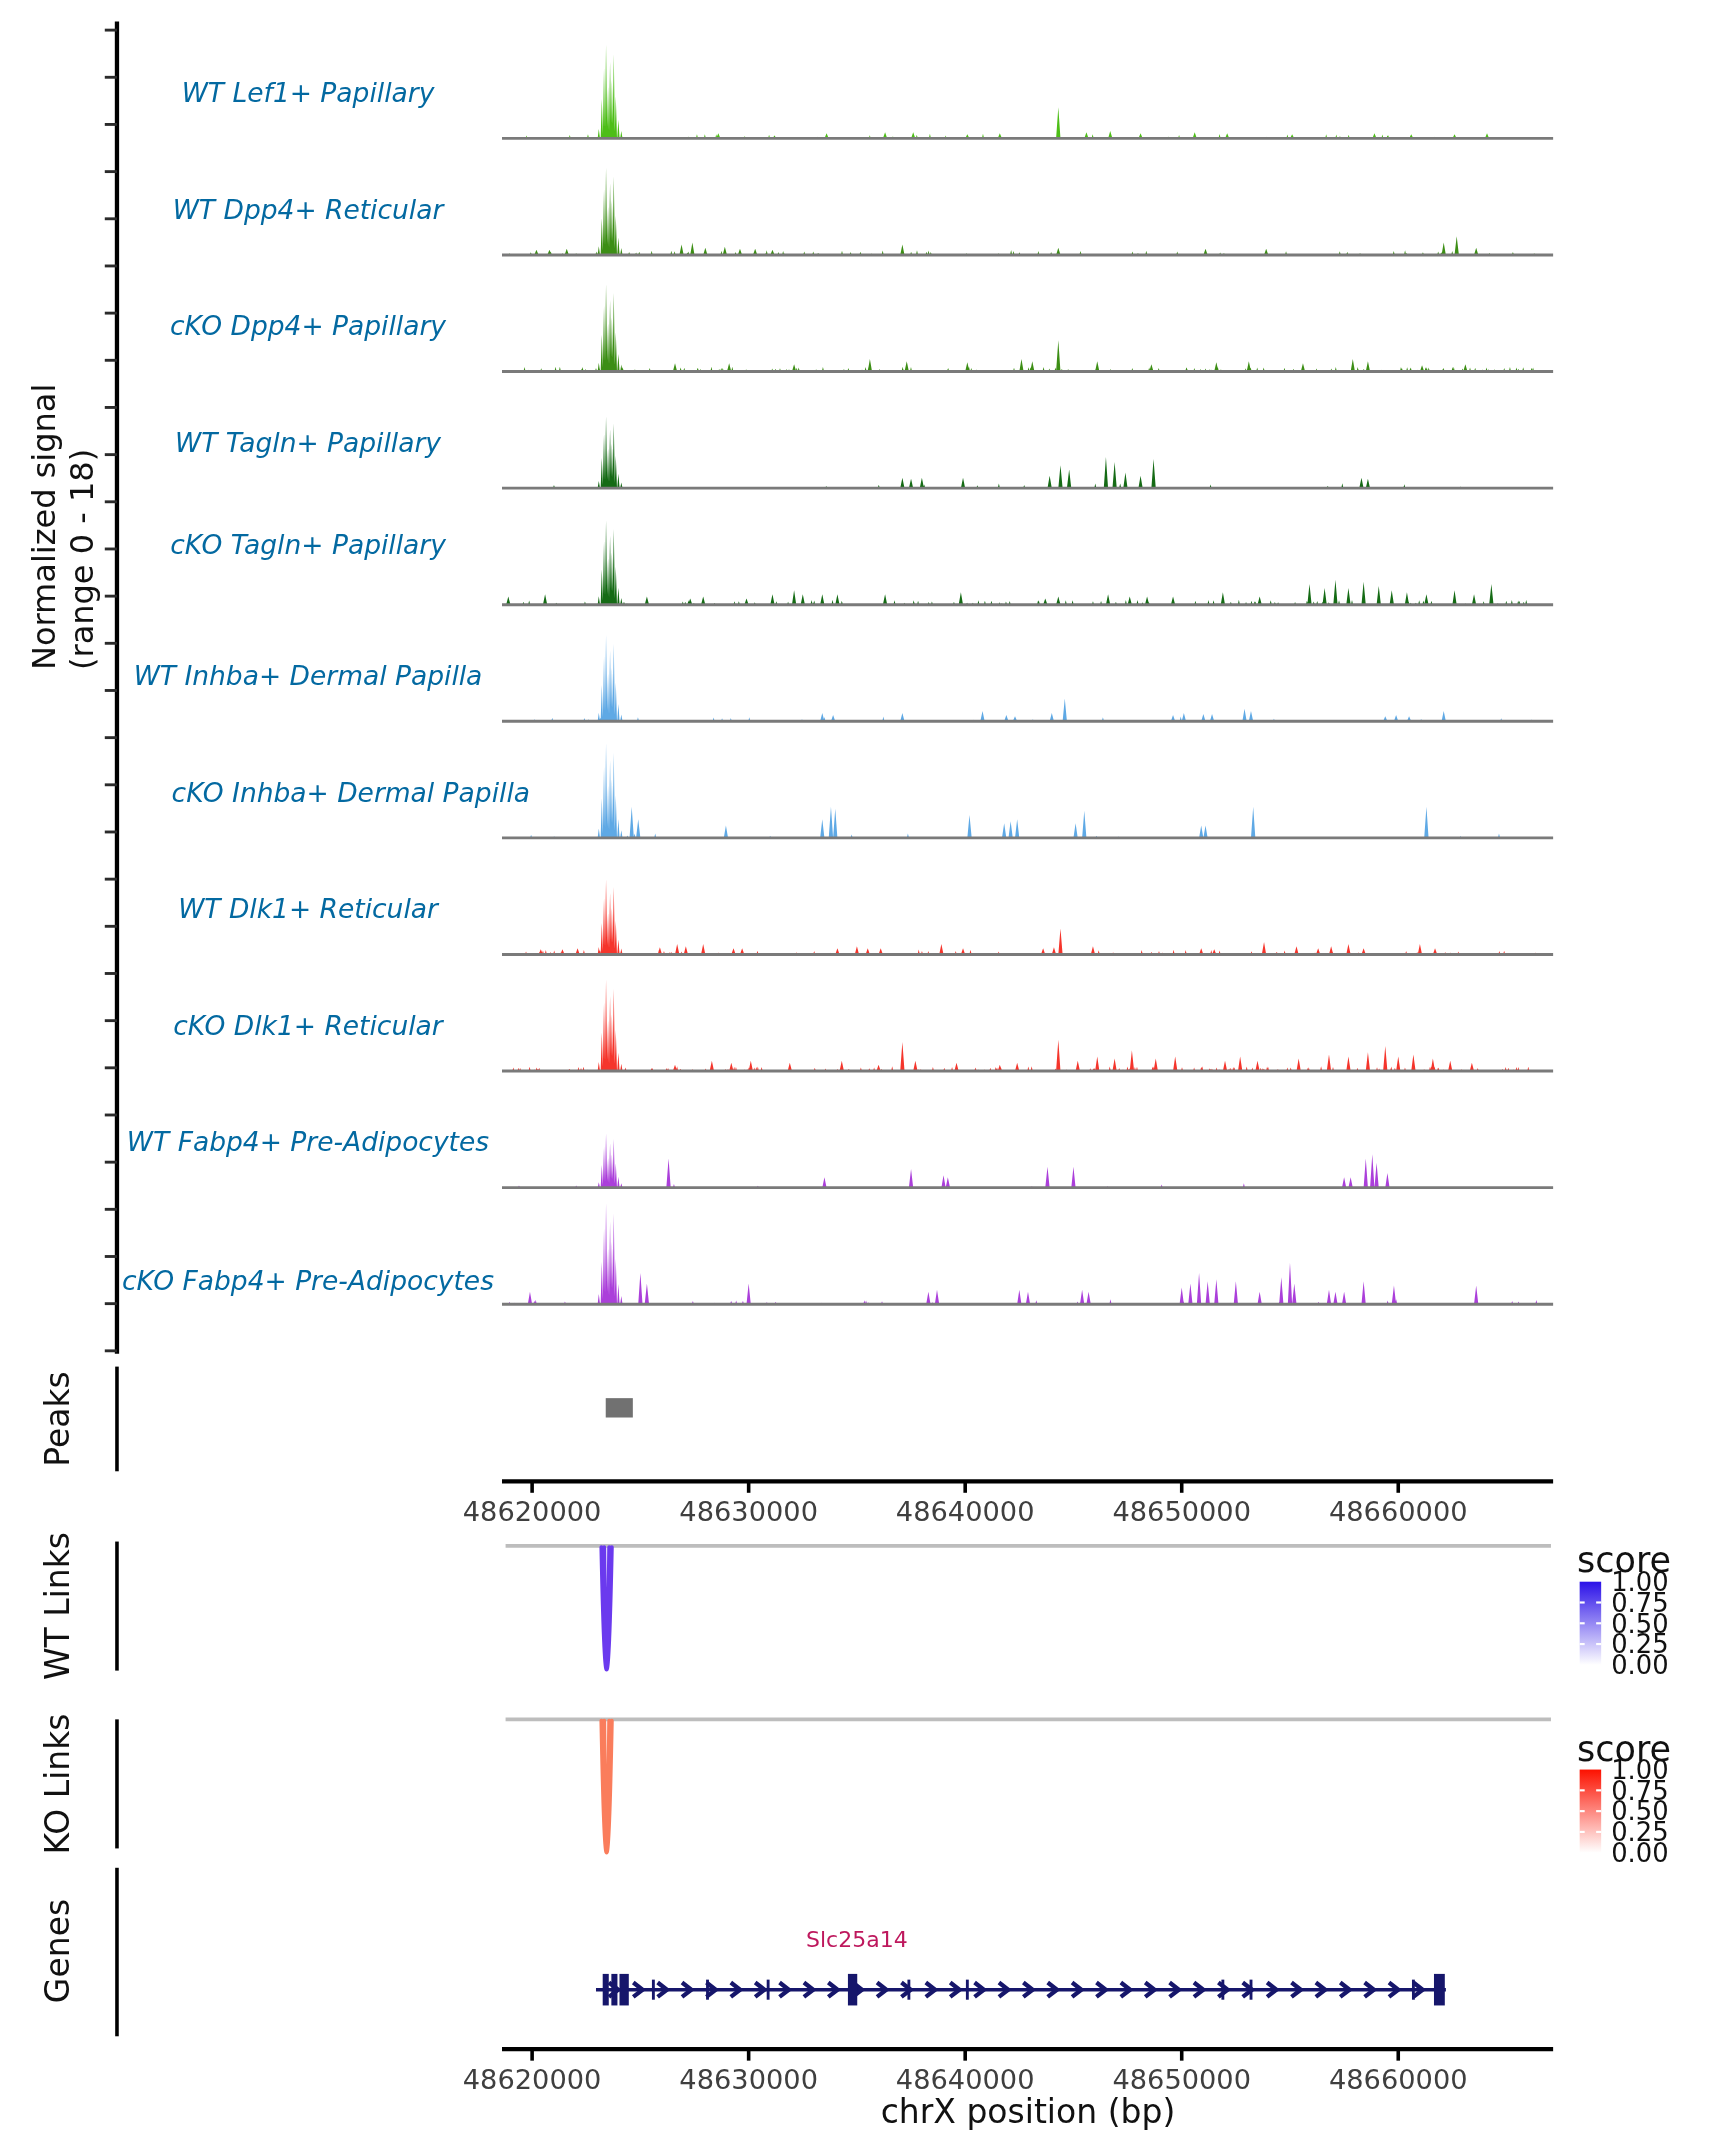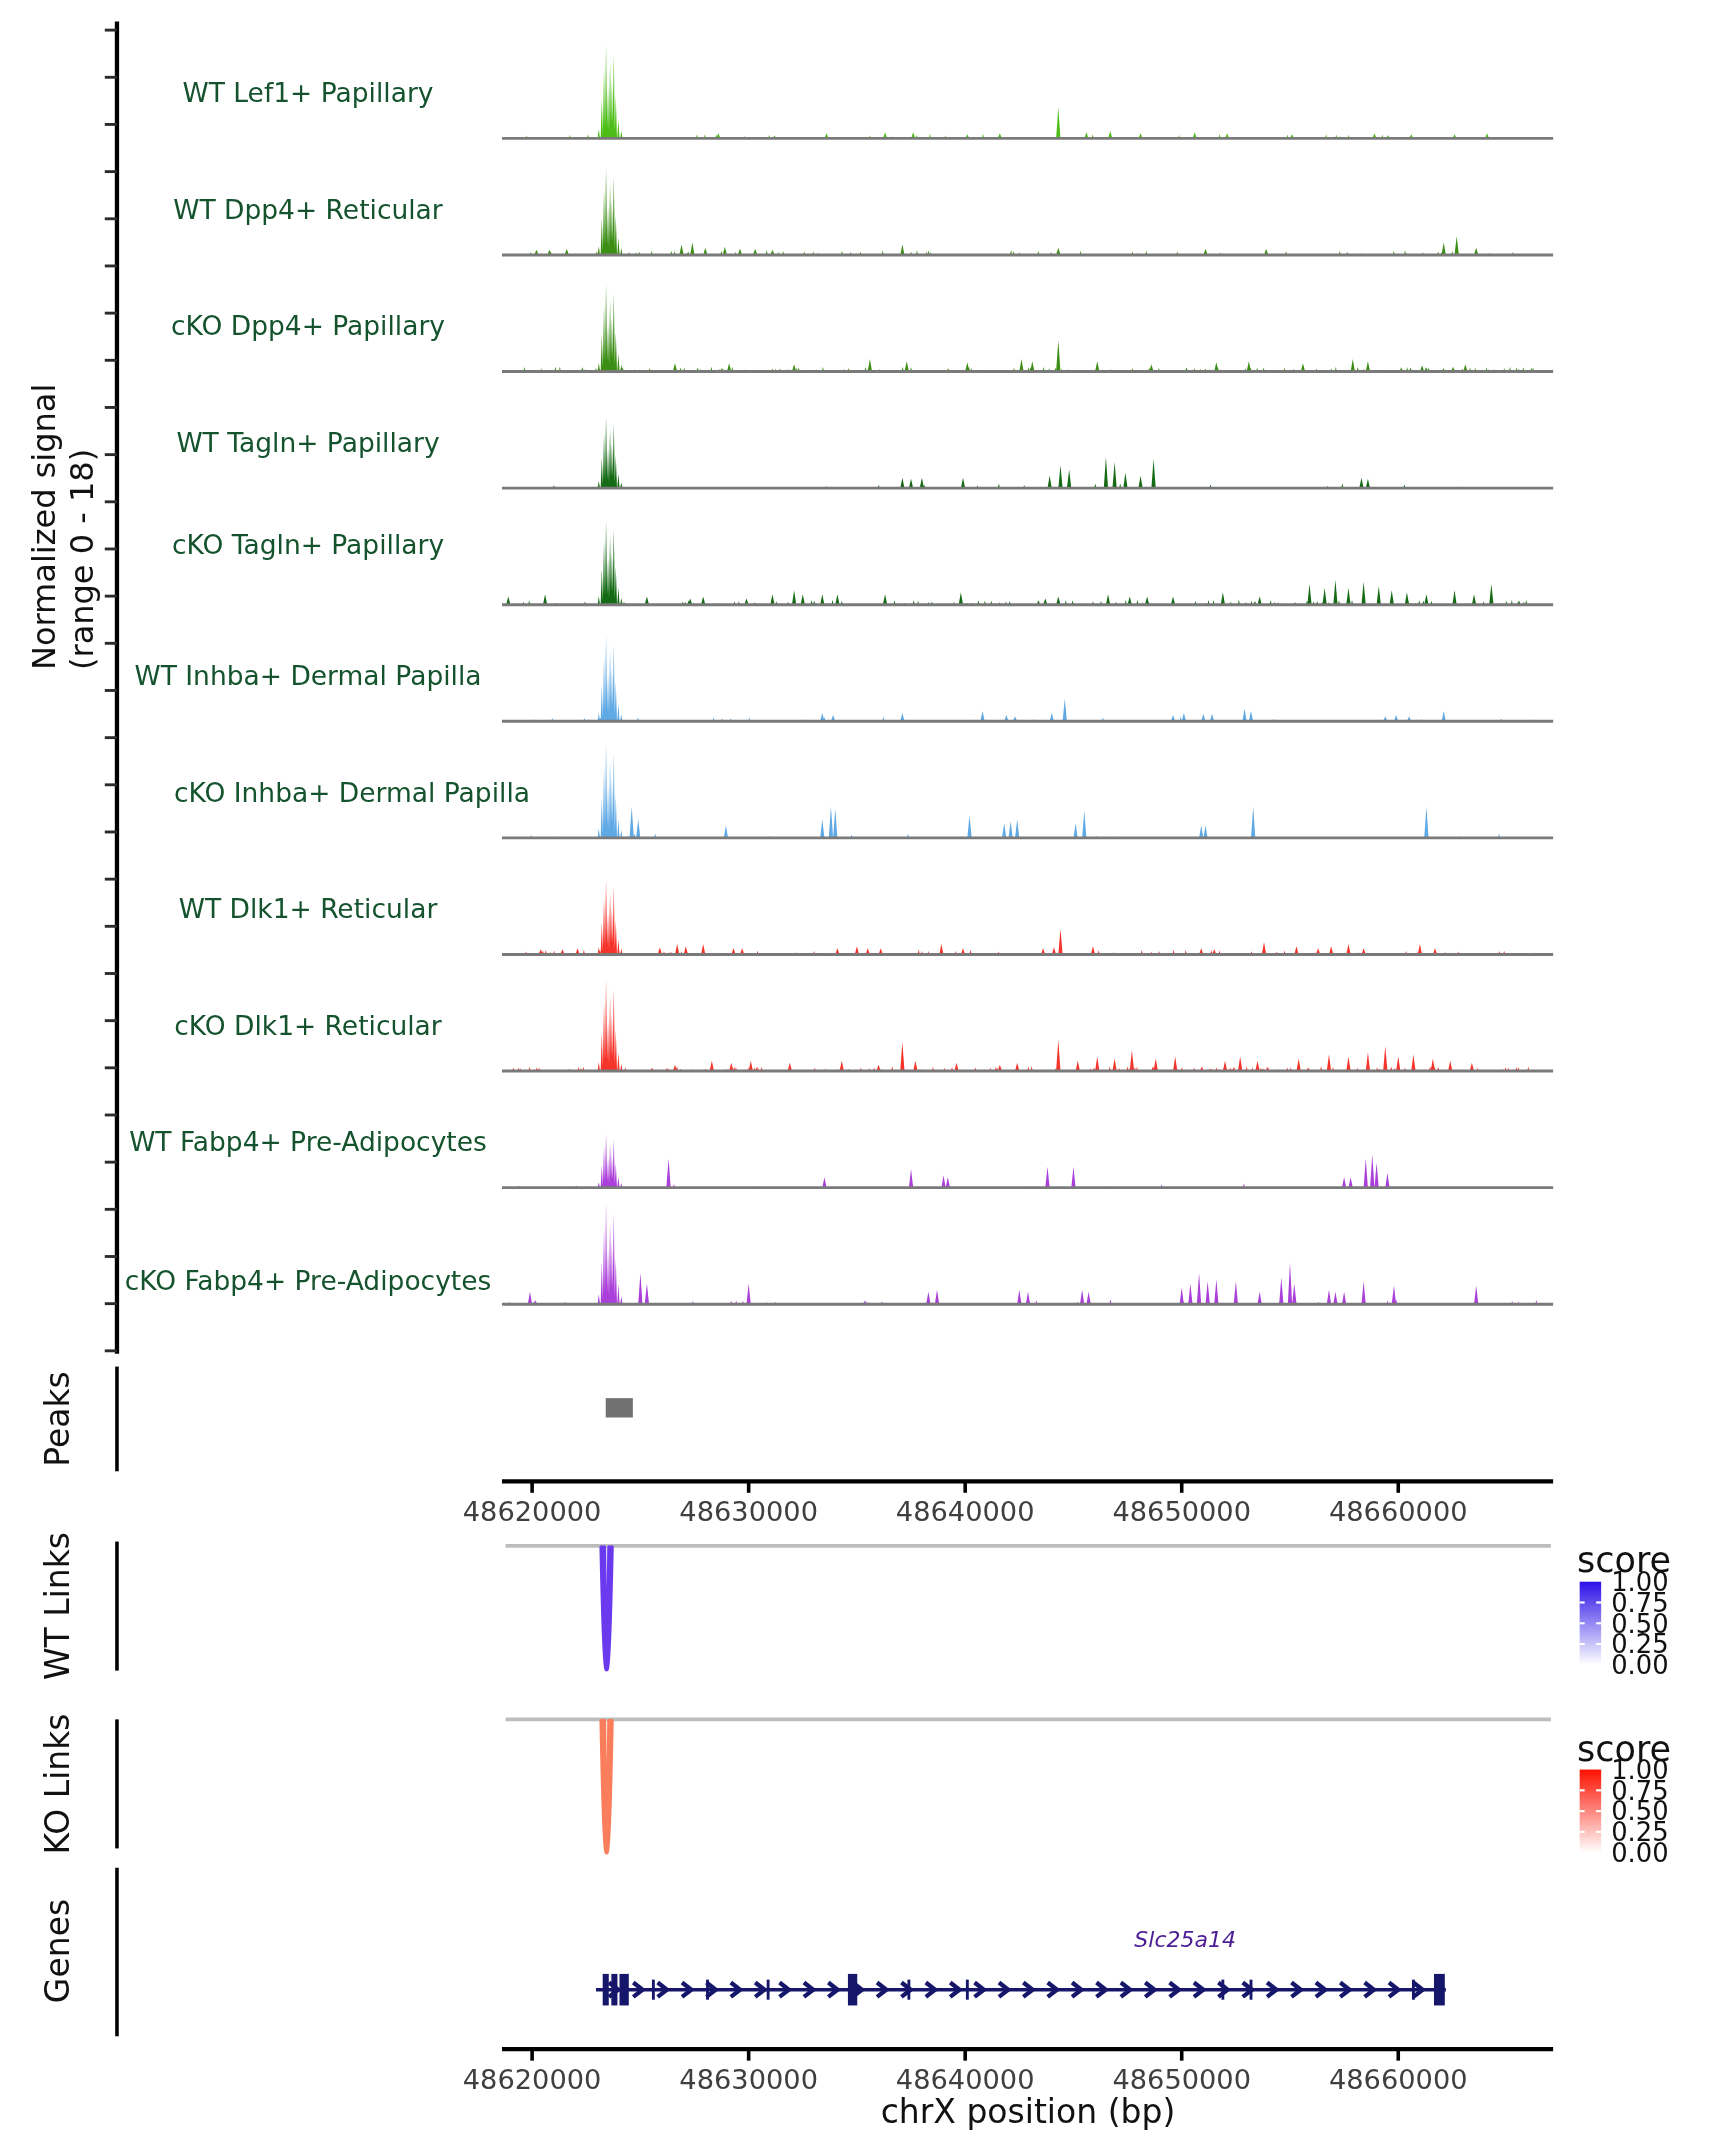--- a/index.html
+++ b/index.html
@@ -9,7 +9,7 @@
   .abs{position:absolute;}
   .rotlbl{transform:translate(-50%,-50%) rotate(-90deg);white-space:nowrap;}
   .track-label{position:absolute;left:86px;width:444px;text-align:center;
-               font-size:26.5px;color:#14532d;line-height:1.1;white-space:nowrap;}
+               font-size:26.5px;color:#0369a1;line-height:1.1;white-space:nowrap;font-style:italic;}
   .section-label{font-size:33px;color:#111;}
   .ylab{font-size:32px;color:#111;text-align:center;line-height:1.2;}
   .legend-title{font-size:35px;color:#111;}

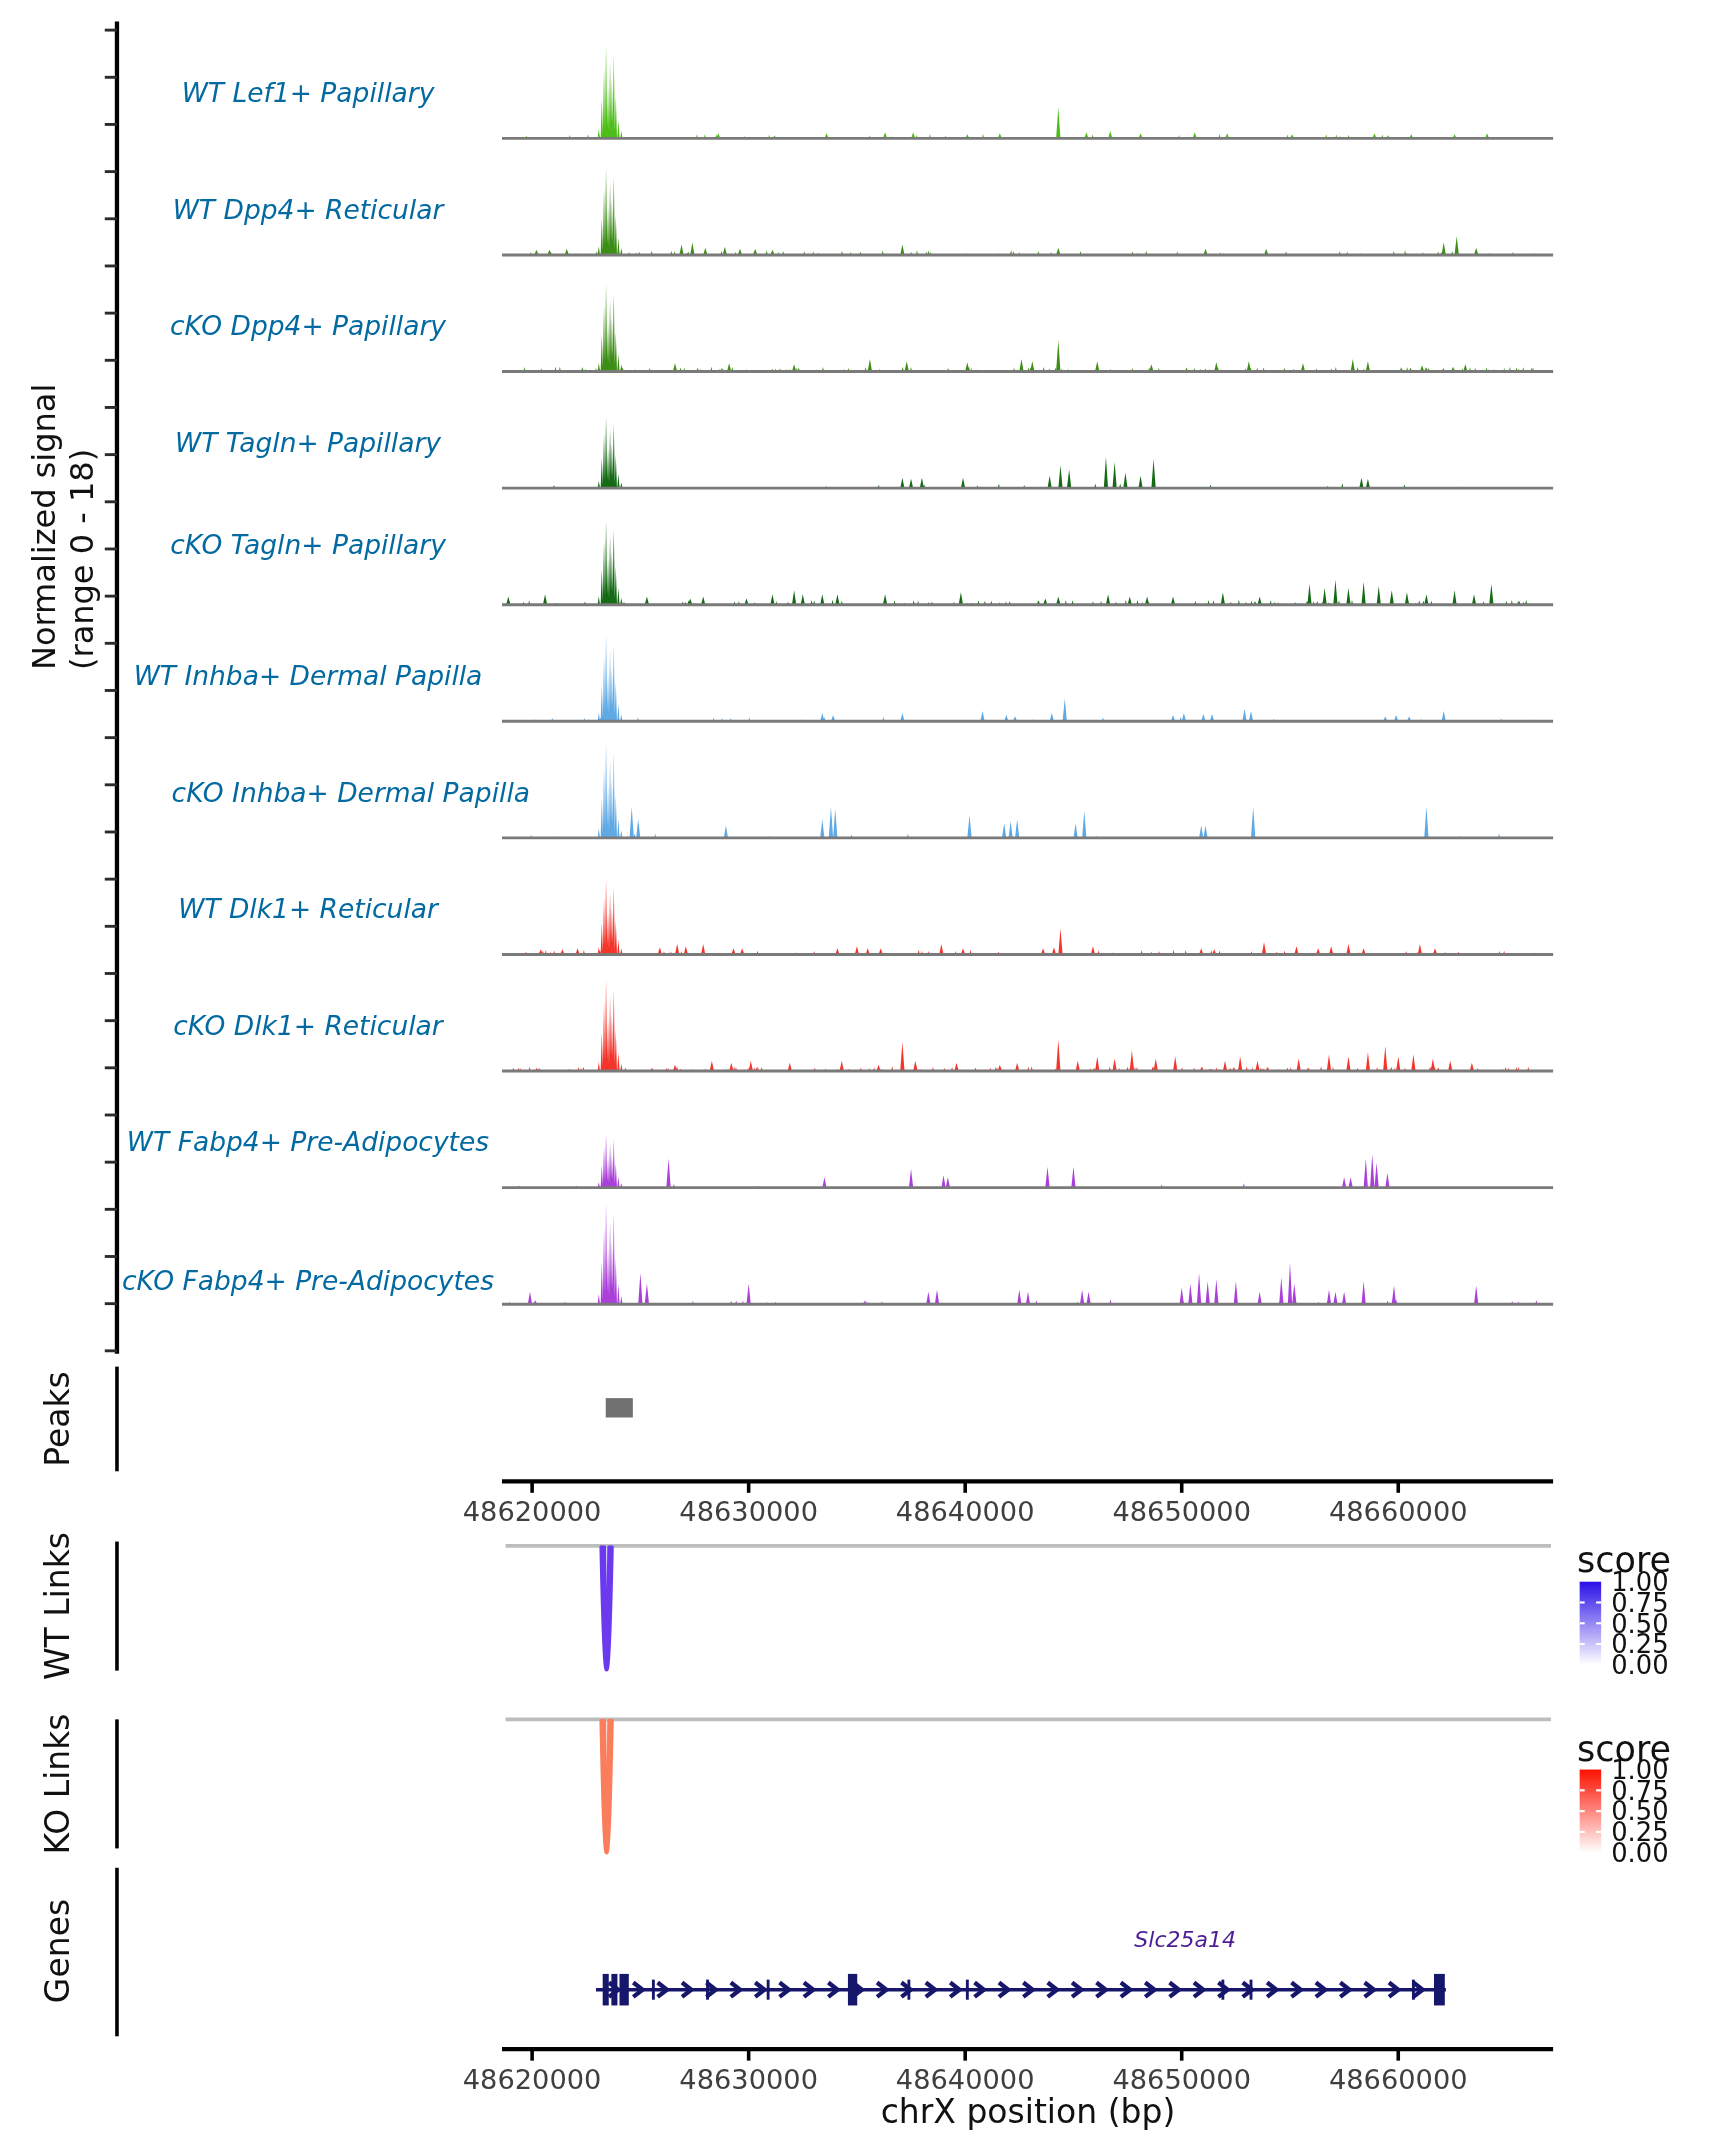--- a/index.html
+++ b/index.html
@@ -14,7 +14,7 @@
   .ylab{font-size:32px;color:#111;text-align:center;line-height:1.2;}
   .legend-title{font-size:35px;color:#111;}
   .axis-title{font-size:33px;color:#111;text-align:center;}
-  .gene-name{font-size:22px;color:#4c1d95;text-align:right;font-style:italic;}
+  .gene-name{font-size:22px;color:#be185d;text-align:left;}
   svg text{font-family:"DejaVu Sans","Liberation Sans",sans-serif;}
 </style>
 </head>

